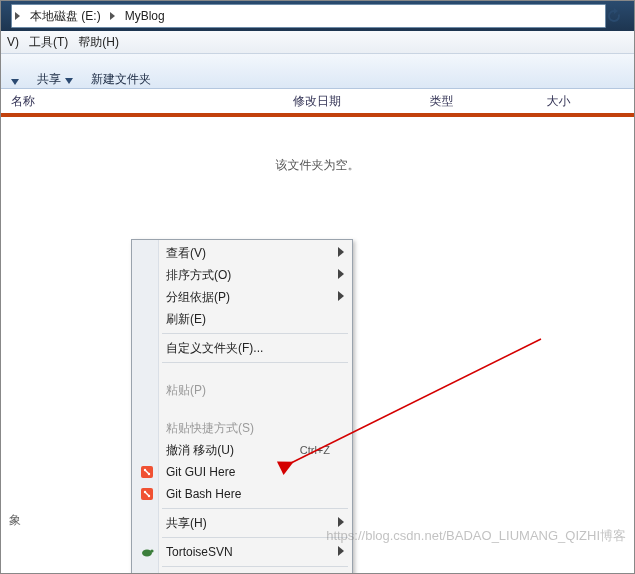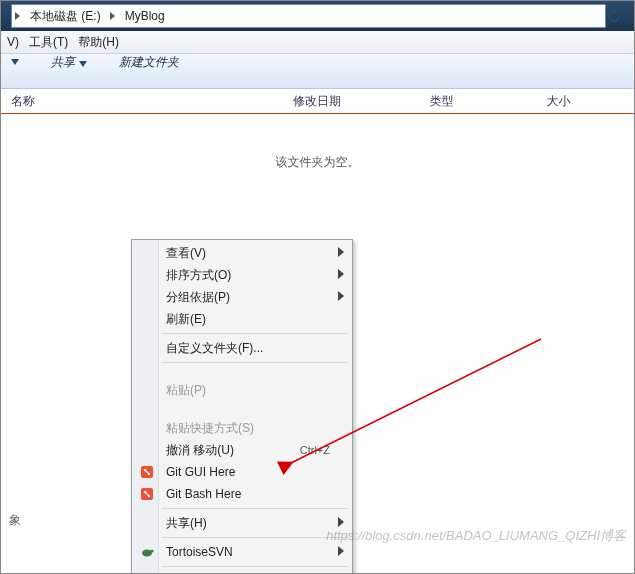--- a/index.html
+++ b/index.html
@@ -18,7 +18,7 @@
   .menubar { height: 22px; background: linear-gradient(#f7f9fc, #eaeef4); border-bottom: 1px solid #c9d4e2; display: flex; align-items: center; padding: 0 6px; color: #222; gap: 10px; }
 
   
-  .toolbar { height: 34px; background: linear-gradient(#f3f7fc, #dce8f6); border-bottom: 1px solid #b4c7df; display: flex; align-items: flex-start; padding: 0 10px; gap: 32px; color: #1a2942; font-style: italic; }
+  .toolbar { height: 34px; background: linear-gradient(#f3f7fc, #dce8f6); border-bottom: 1px solid #b4c7df; display: flex; align-items: flex-end; padding: 0 10px; gap: 18px; color: #1a2942; }
   .toolbar .tb-item { display: flex; align-items: center; gap: 4px; }
   .tb-caret svg { width: 8px; height: 6px; }
 

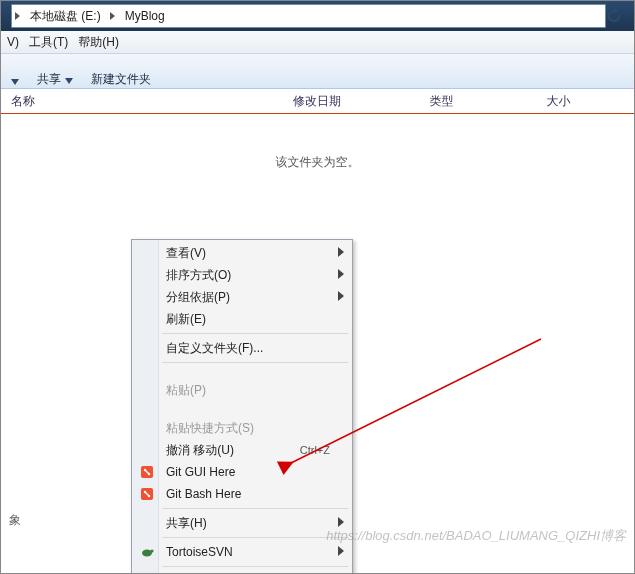--- a/index.html
+++ b/index.html
@@ -23,7 +23,7 @@
   .tb-caret svg { width: 8px; height: 6px; }
 
   
-  .colhdr { height: 24px; border-bottom: 1px solid #c2410c; display: flex; align-items: center; color: #335; }
+  .colhdr { height: 24px; border-bottom: 4px solid #c2410c; display: flex; align-items: center; color: #335; }
   .colhdr > div { padding: 0 10px; }
   .col-name { width: 270px; }
   .col-date { width: 120px; }

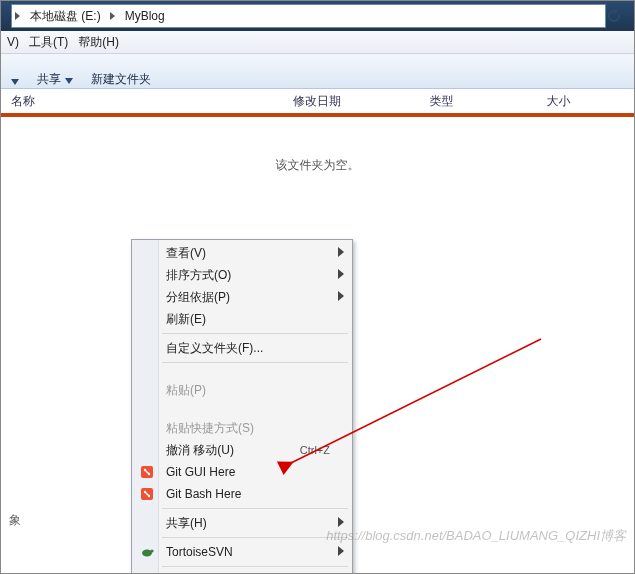--- a/index.html
+++ b/index.html
@@ -48,7 +48,7 @@
   .arrow-svg { position: absolute; left: 0; top: 0; width: 635px; height: 574px; pointer-events: none; }
 
   
-  .watermark { position: absolute; right: 8px; bottom: 28px; color: rgba(120,120,120,.45); font-size: 13px; font-style: italic; pointer-events: none; }
+  .watermark { position: absolute; right: 8px; bottom: 28px; color: rgba(120,120,120,.45); font-size: 13px; pointer-events: none; }
 
   .bottom-label { position: absolute; left: 8px; bottom: 44px; color: #666; }
 </style>

